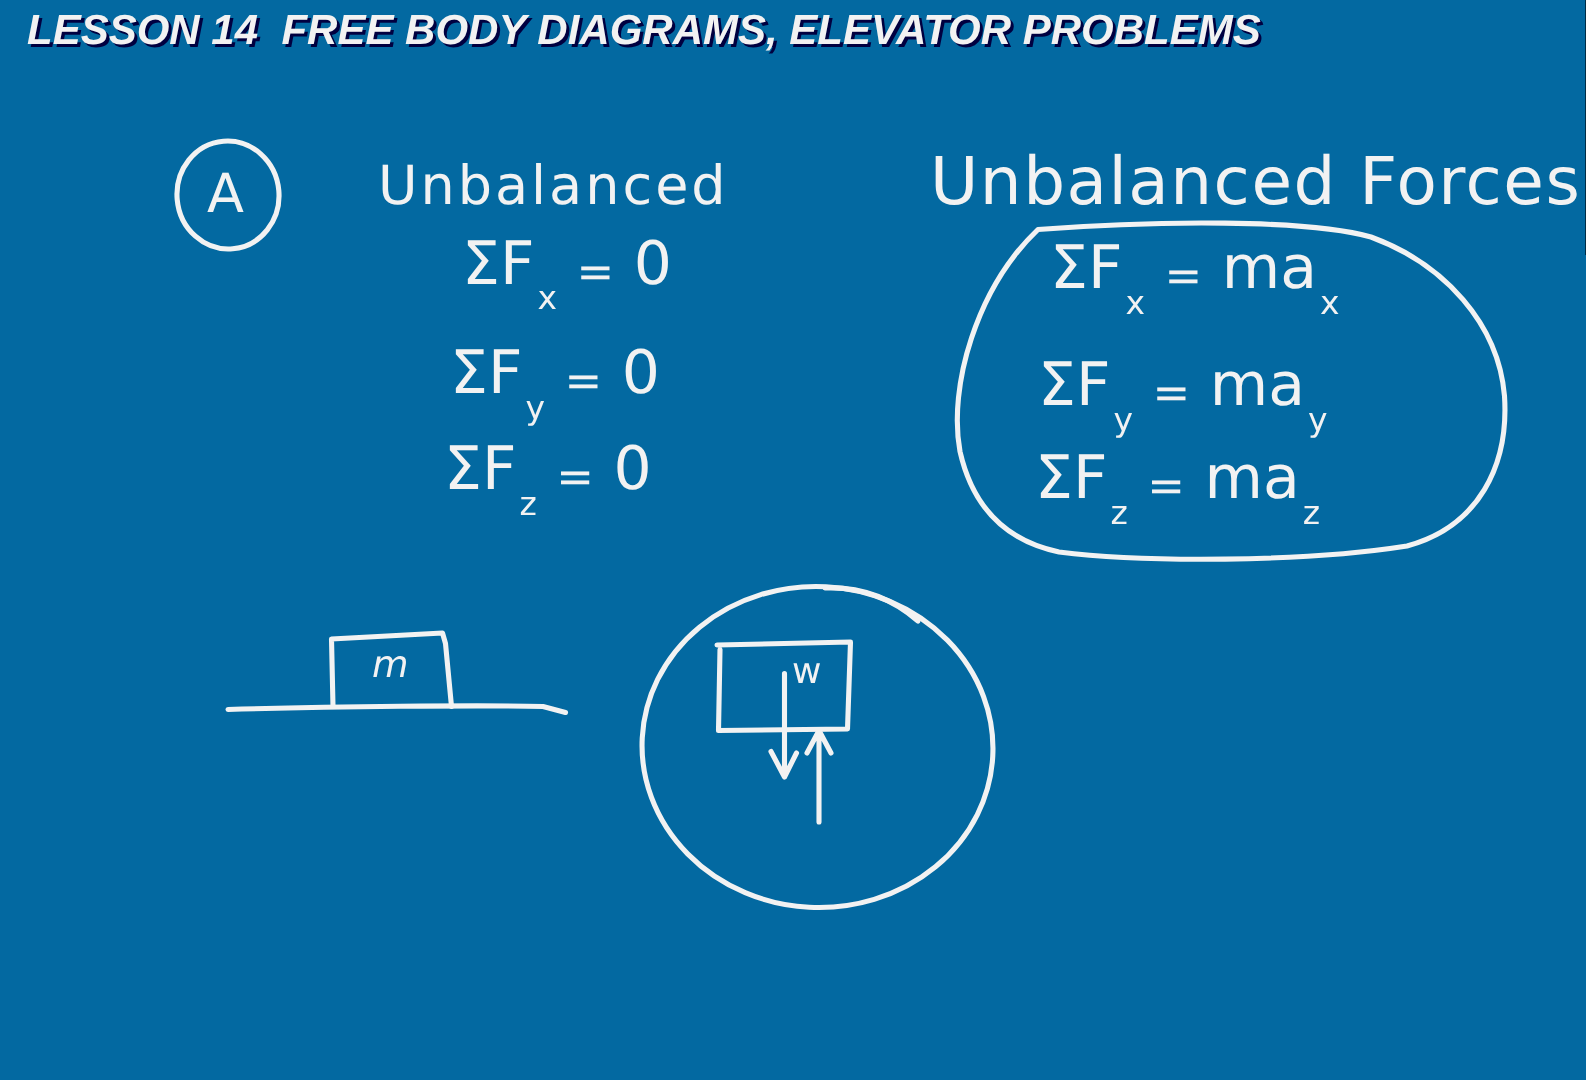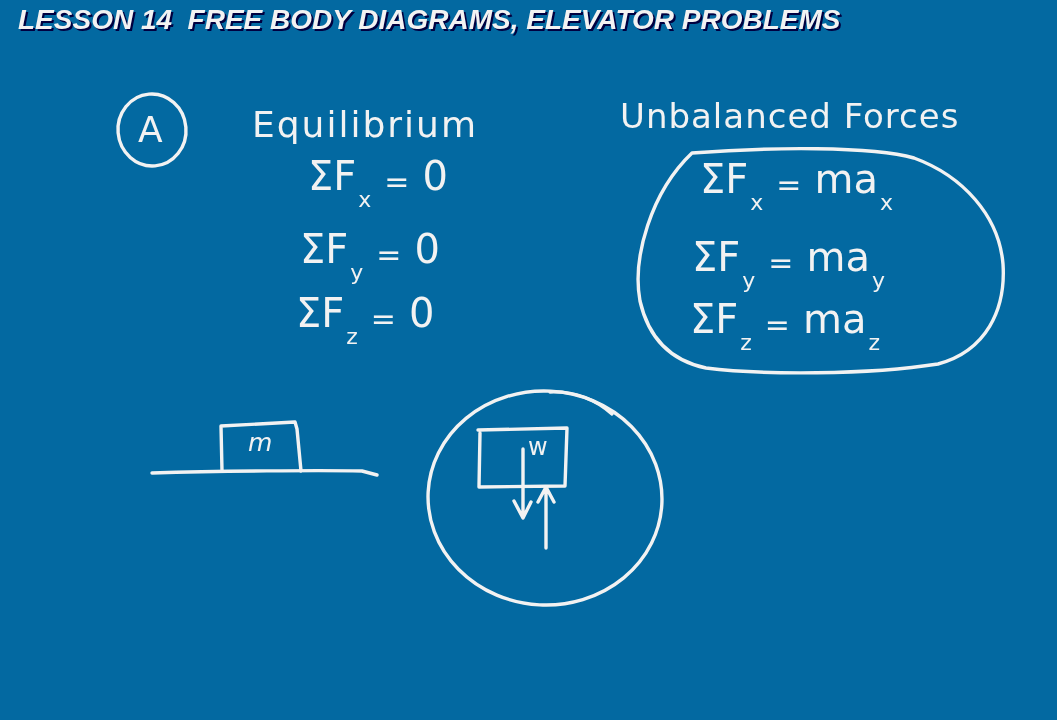--- a/index.html
+++ b/index.html
@@ -85,7 +85,7 @@
 
   <div class="hw label-a">A</div>
 
-  <div class="hw heading-left">Equilibrium</div>
+  <div class="hw heading-left">Unbalanced</div>
 
   <div class="hw eq eq-left-x">
     <span>ΣF</span><span class="sub">x</span><span class="rel">=</span><span>0</span>

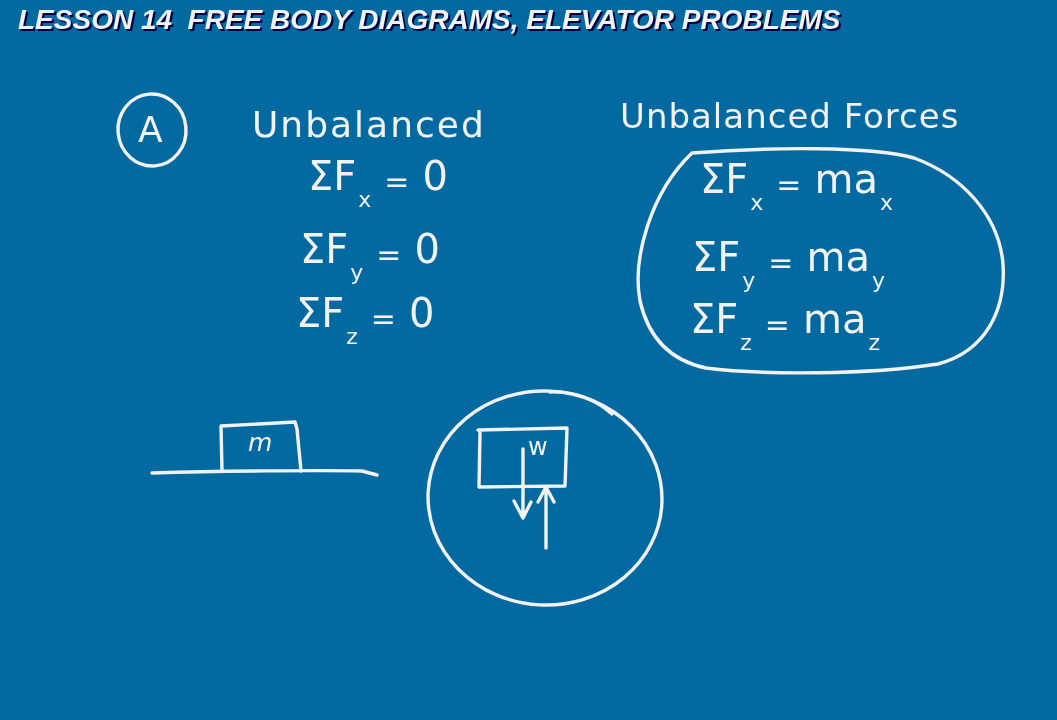--- a/index.html
+++ b/index.html
@@ -25,7 +25,7 @@
   }
   .hw { position: absolute; white-space: pre; }
   .heading-left  { left: 252px; top: 104px; font-size: 36px; letter-spacing: 2px; }
-  .heading-right { left: 620px; top: 96px;  font-size: 34px; letter-spacing: 1px; }
+  .heading-right { left: 620px; top: 96px;  font-size: 44px; letter-spacing: 1px; }
   .eq {
     position: absolute;
     display: flex;

